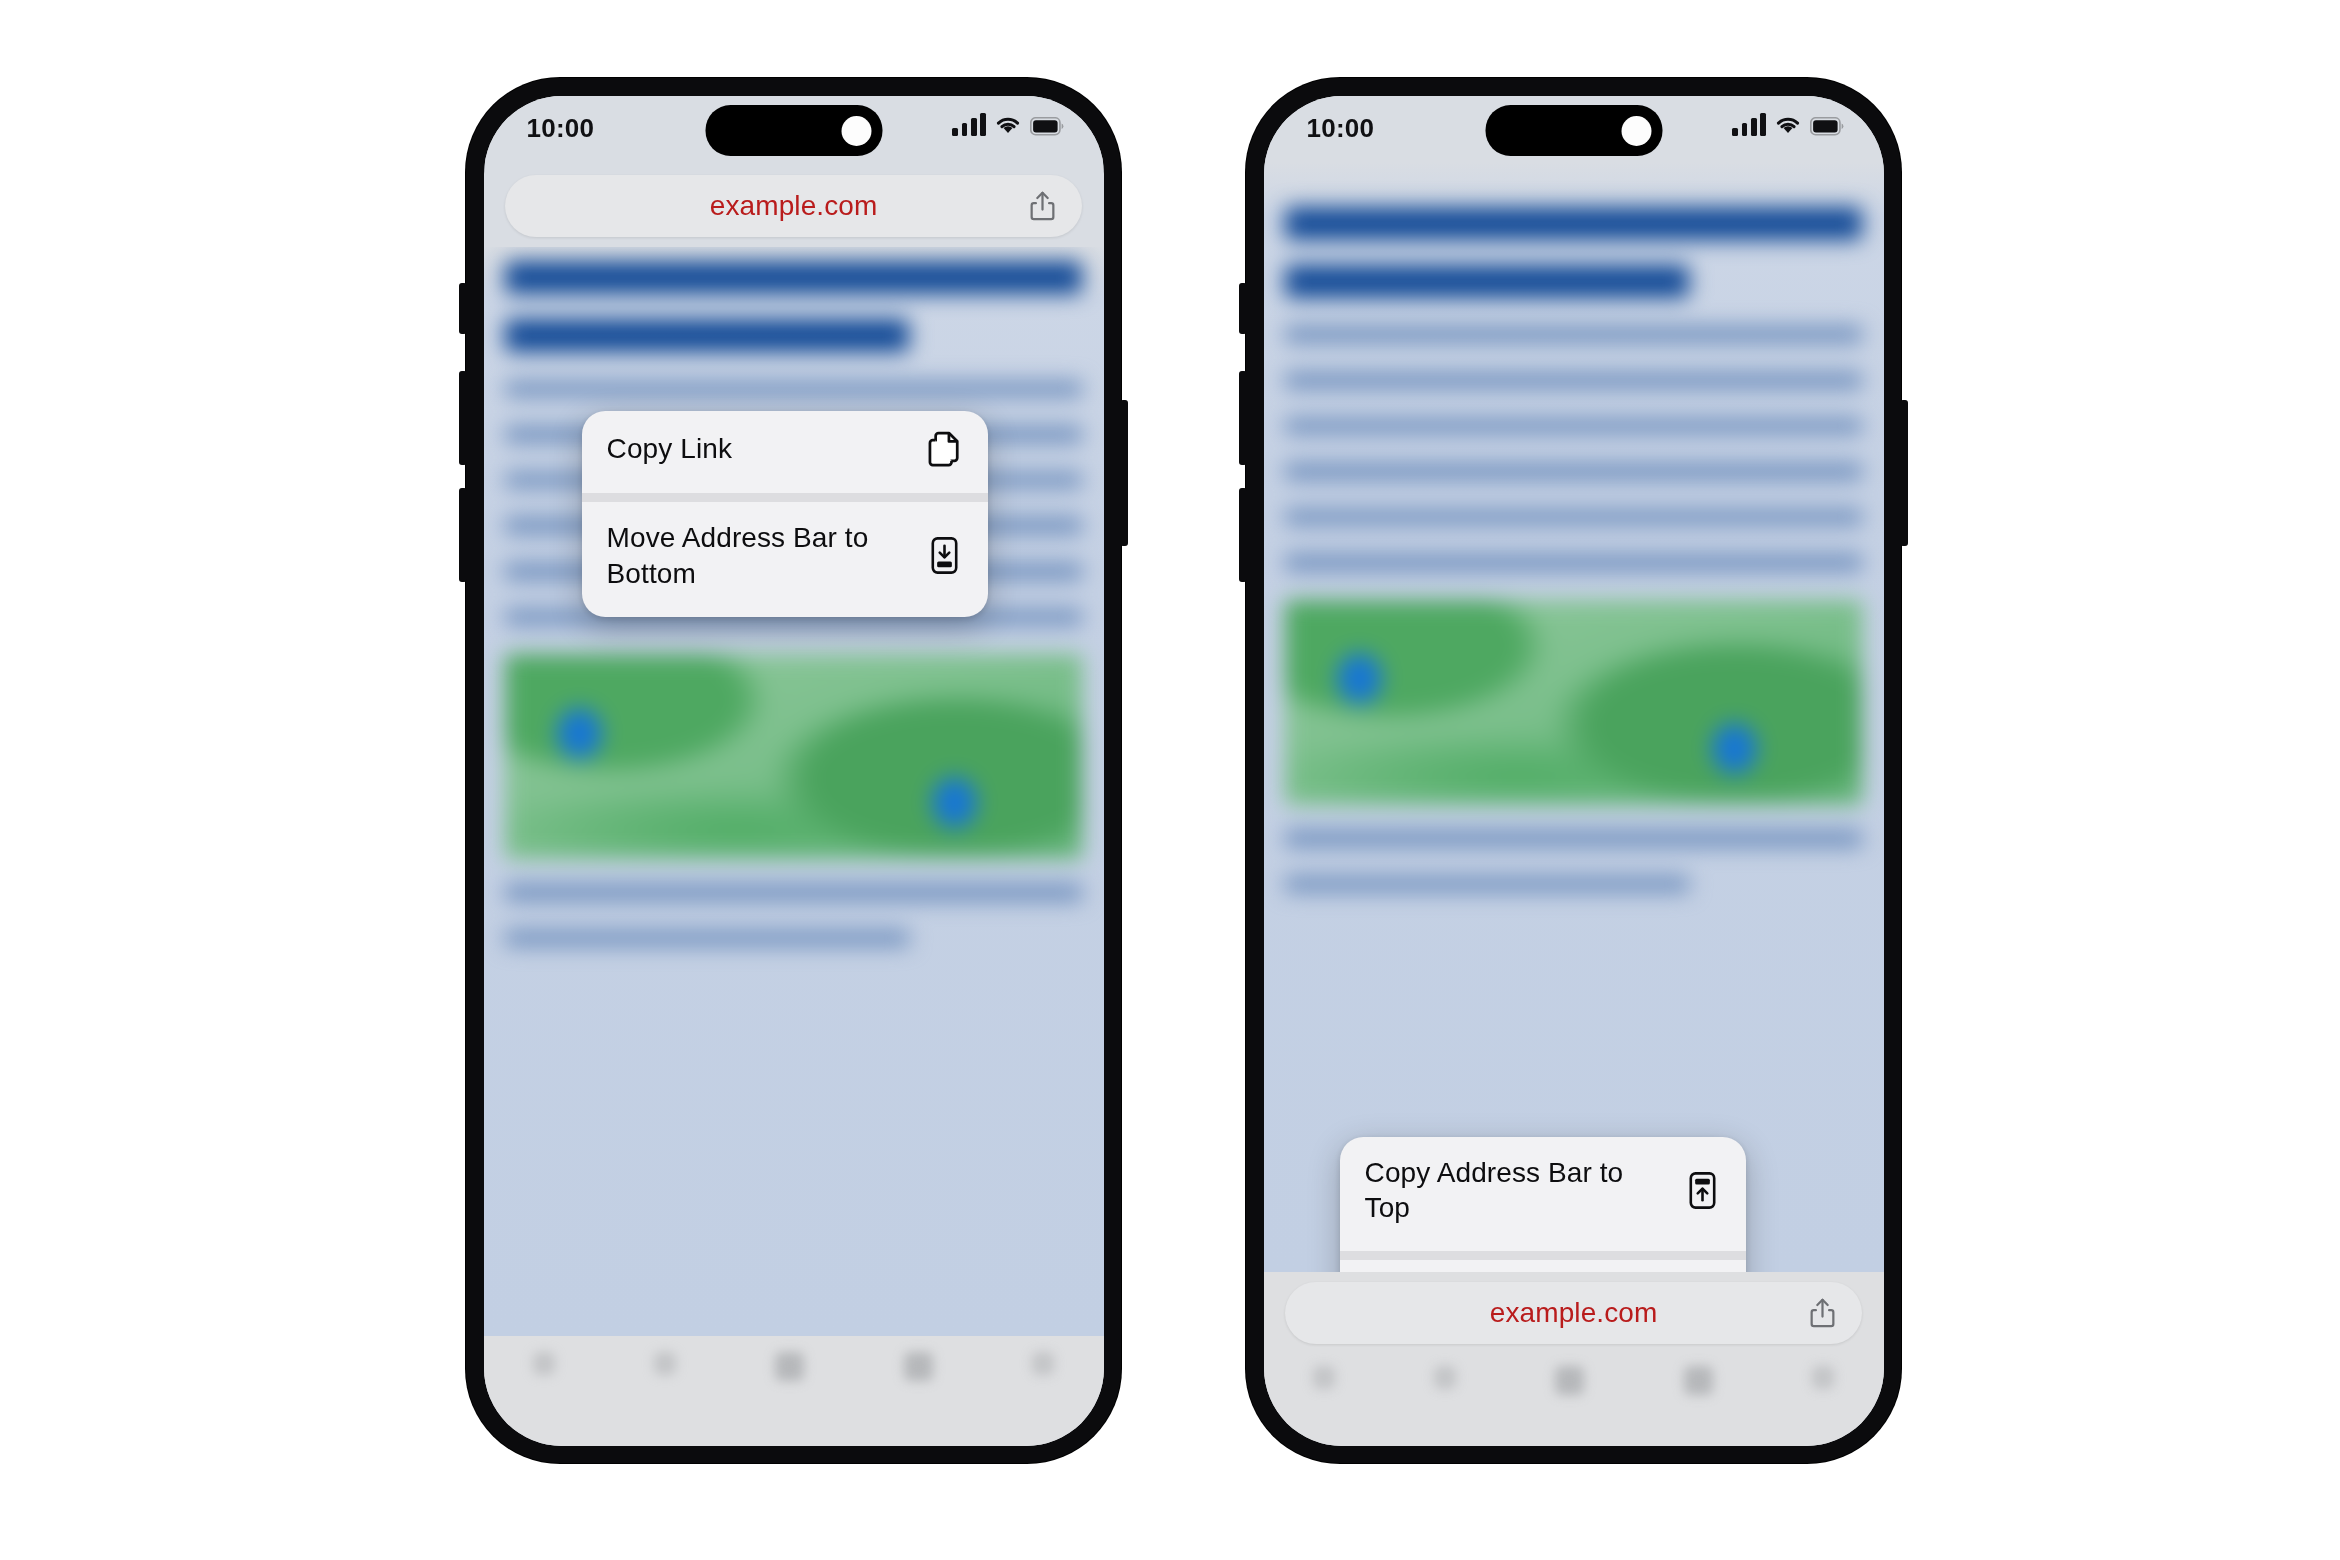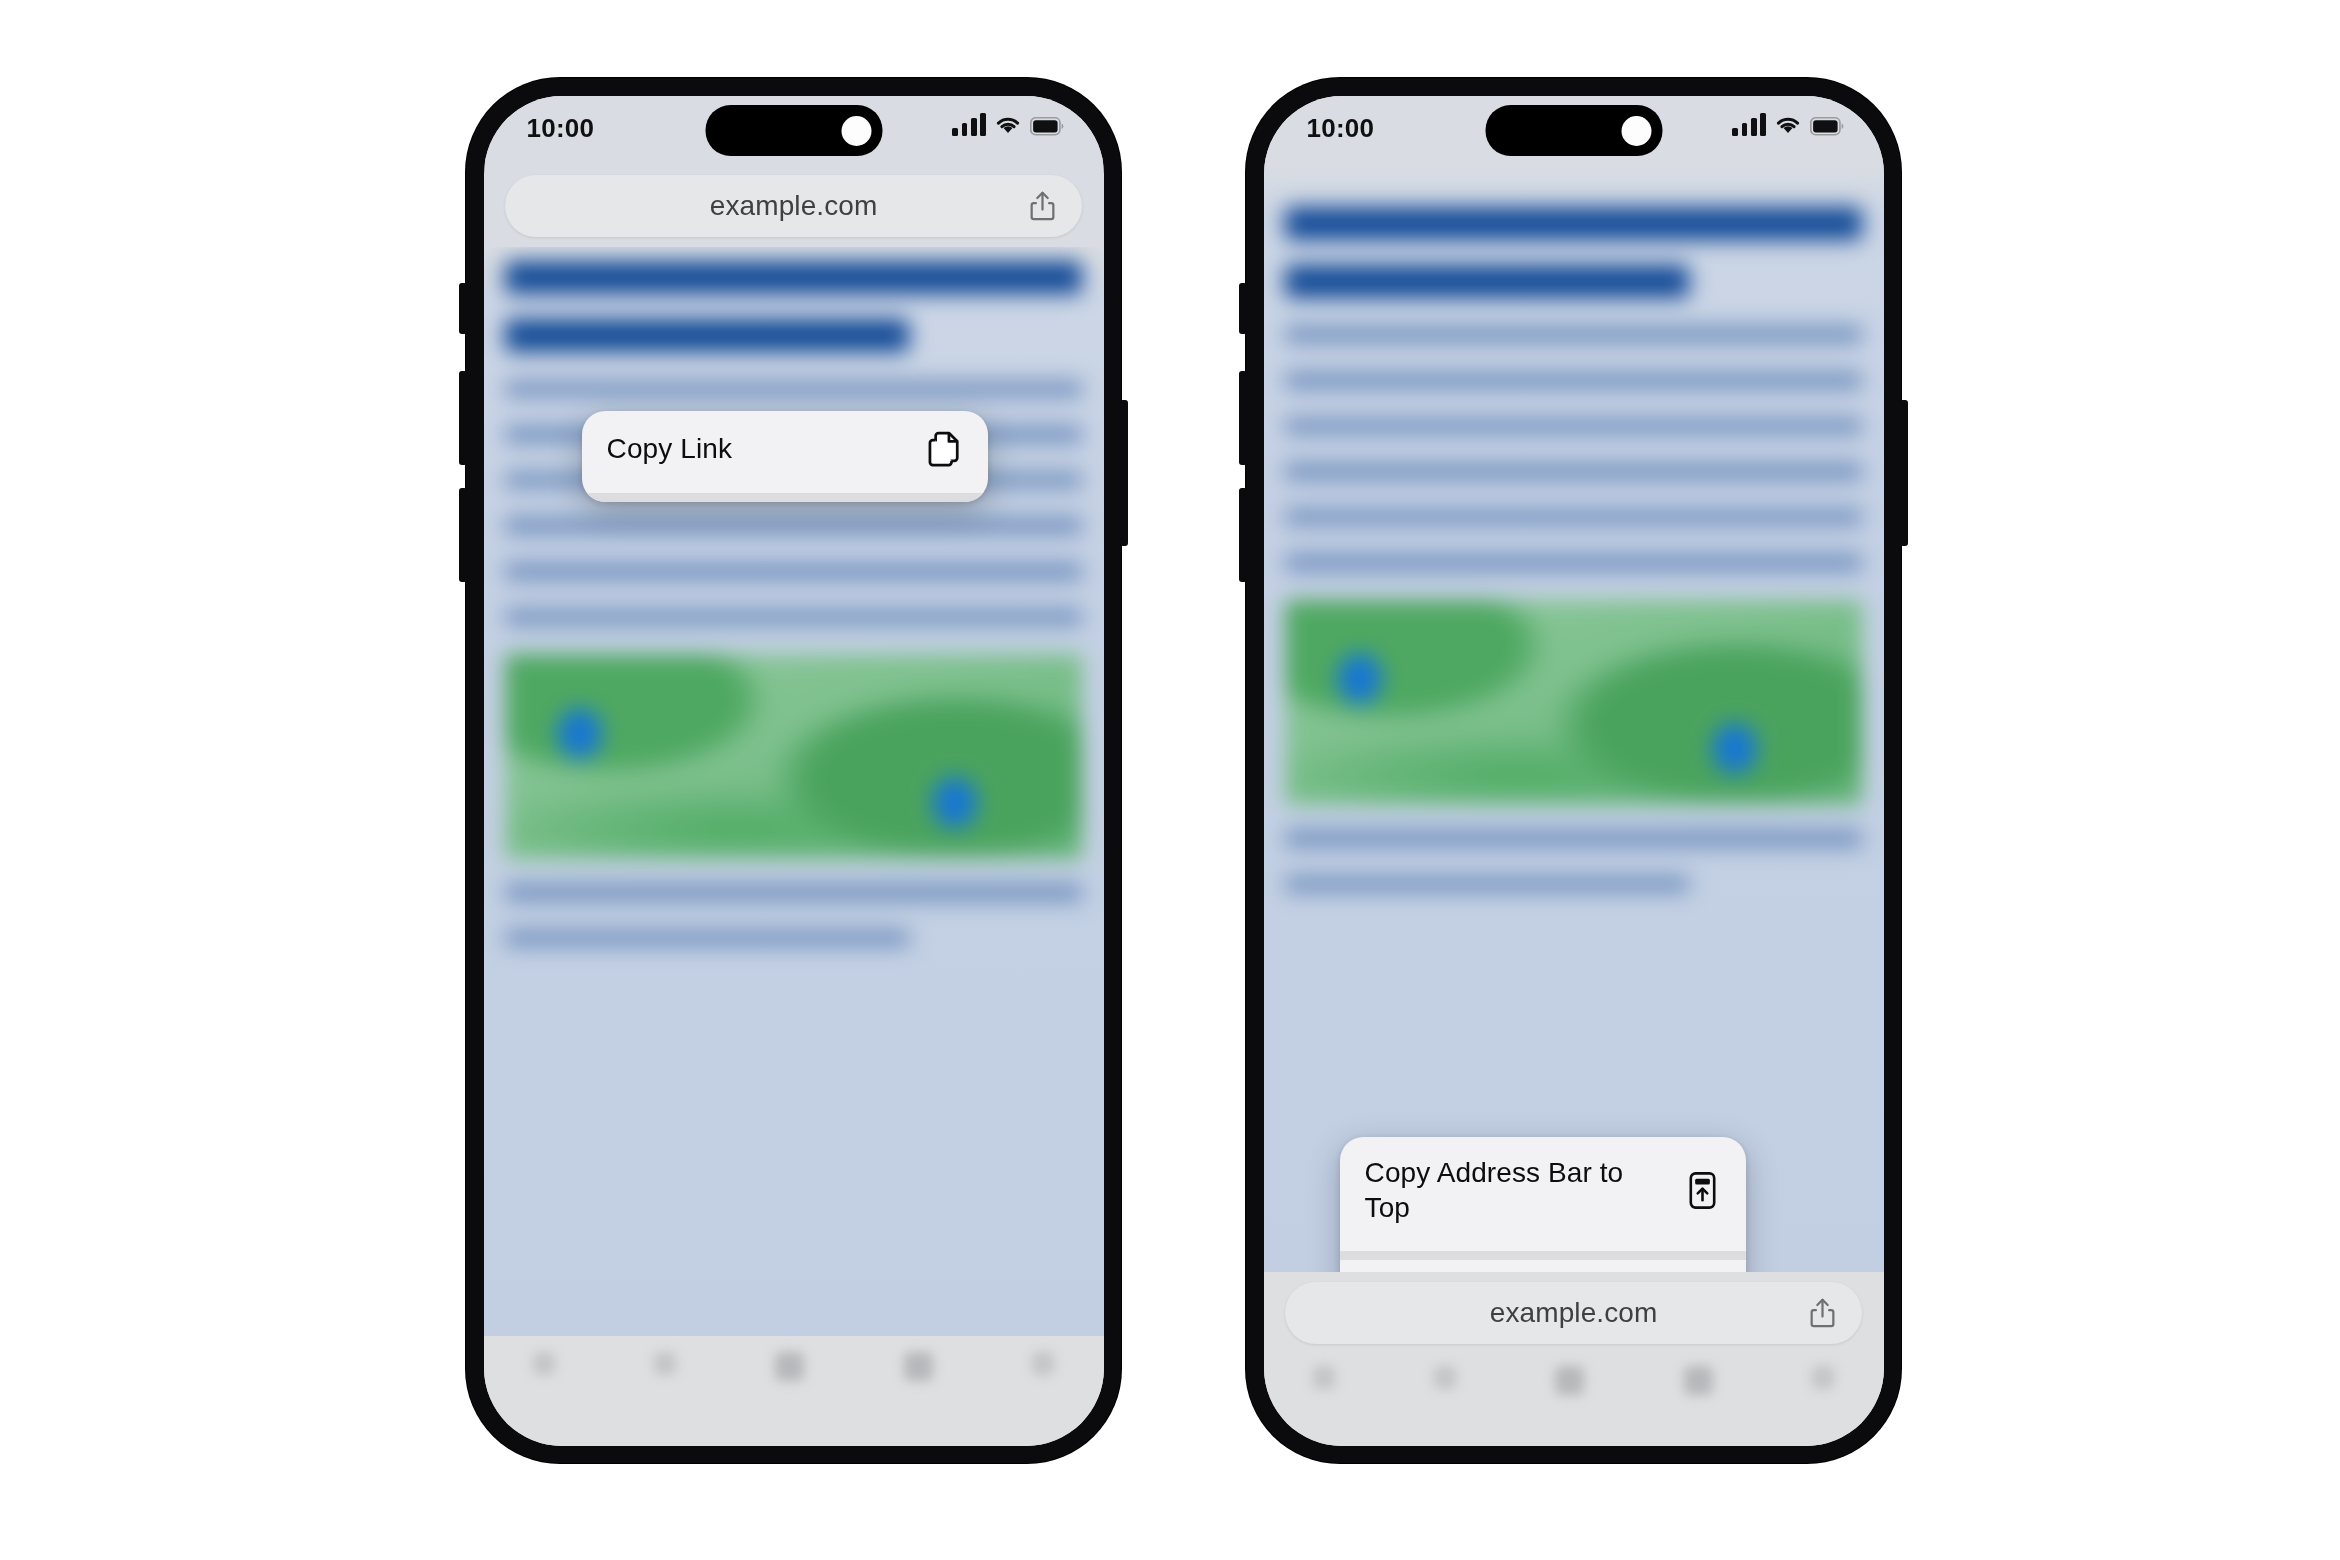--- a/index.html
+++ b/index.html
@@ -174,7 +174,7 @@
   }
   .addrtext {
     font-size: 28px;
-    color: #404040;
+    color: #b91c1c;
     letter-spacing: 0.1px;
   }
   .share-ico {

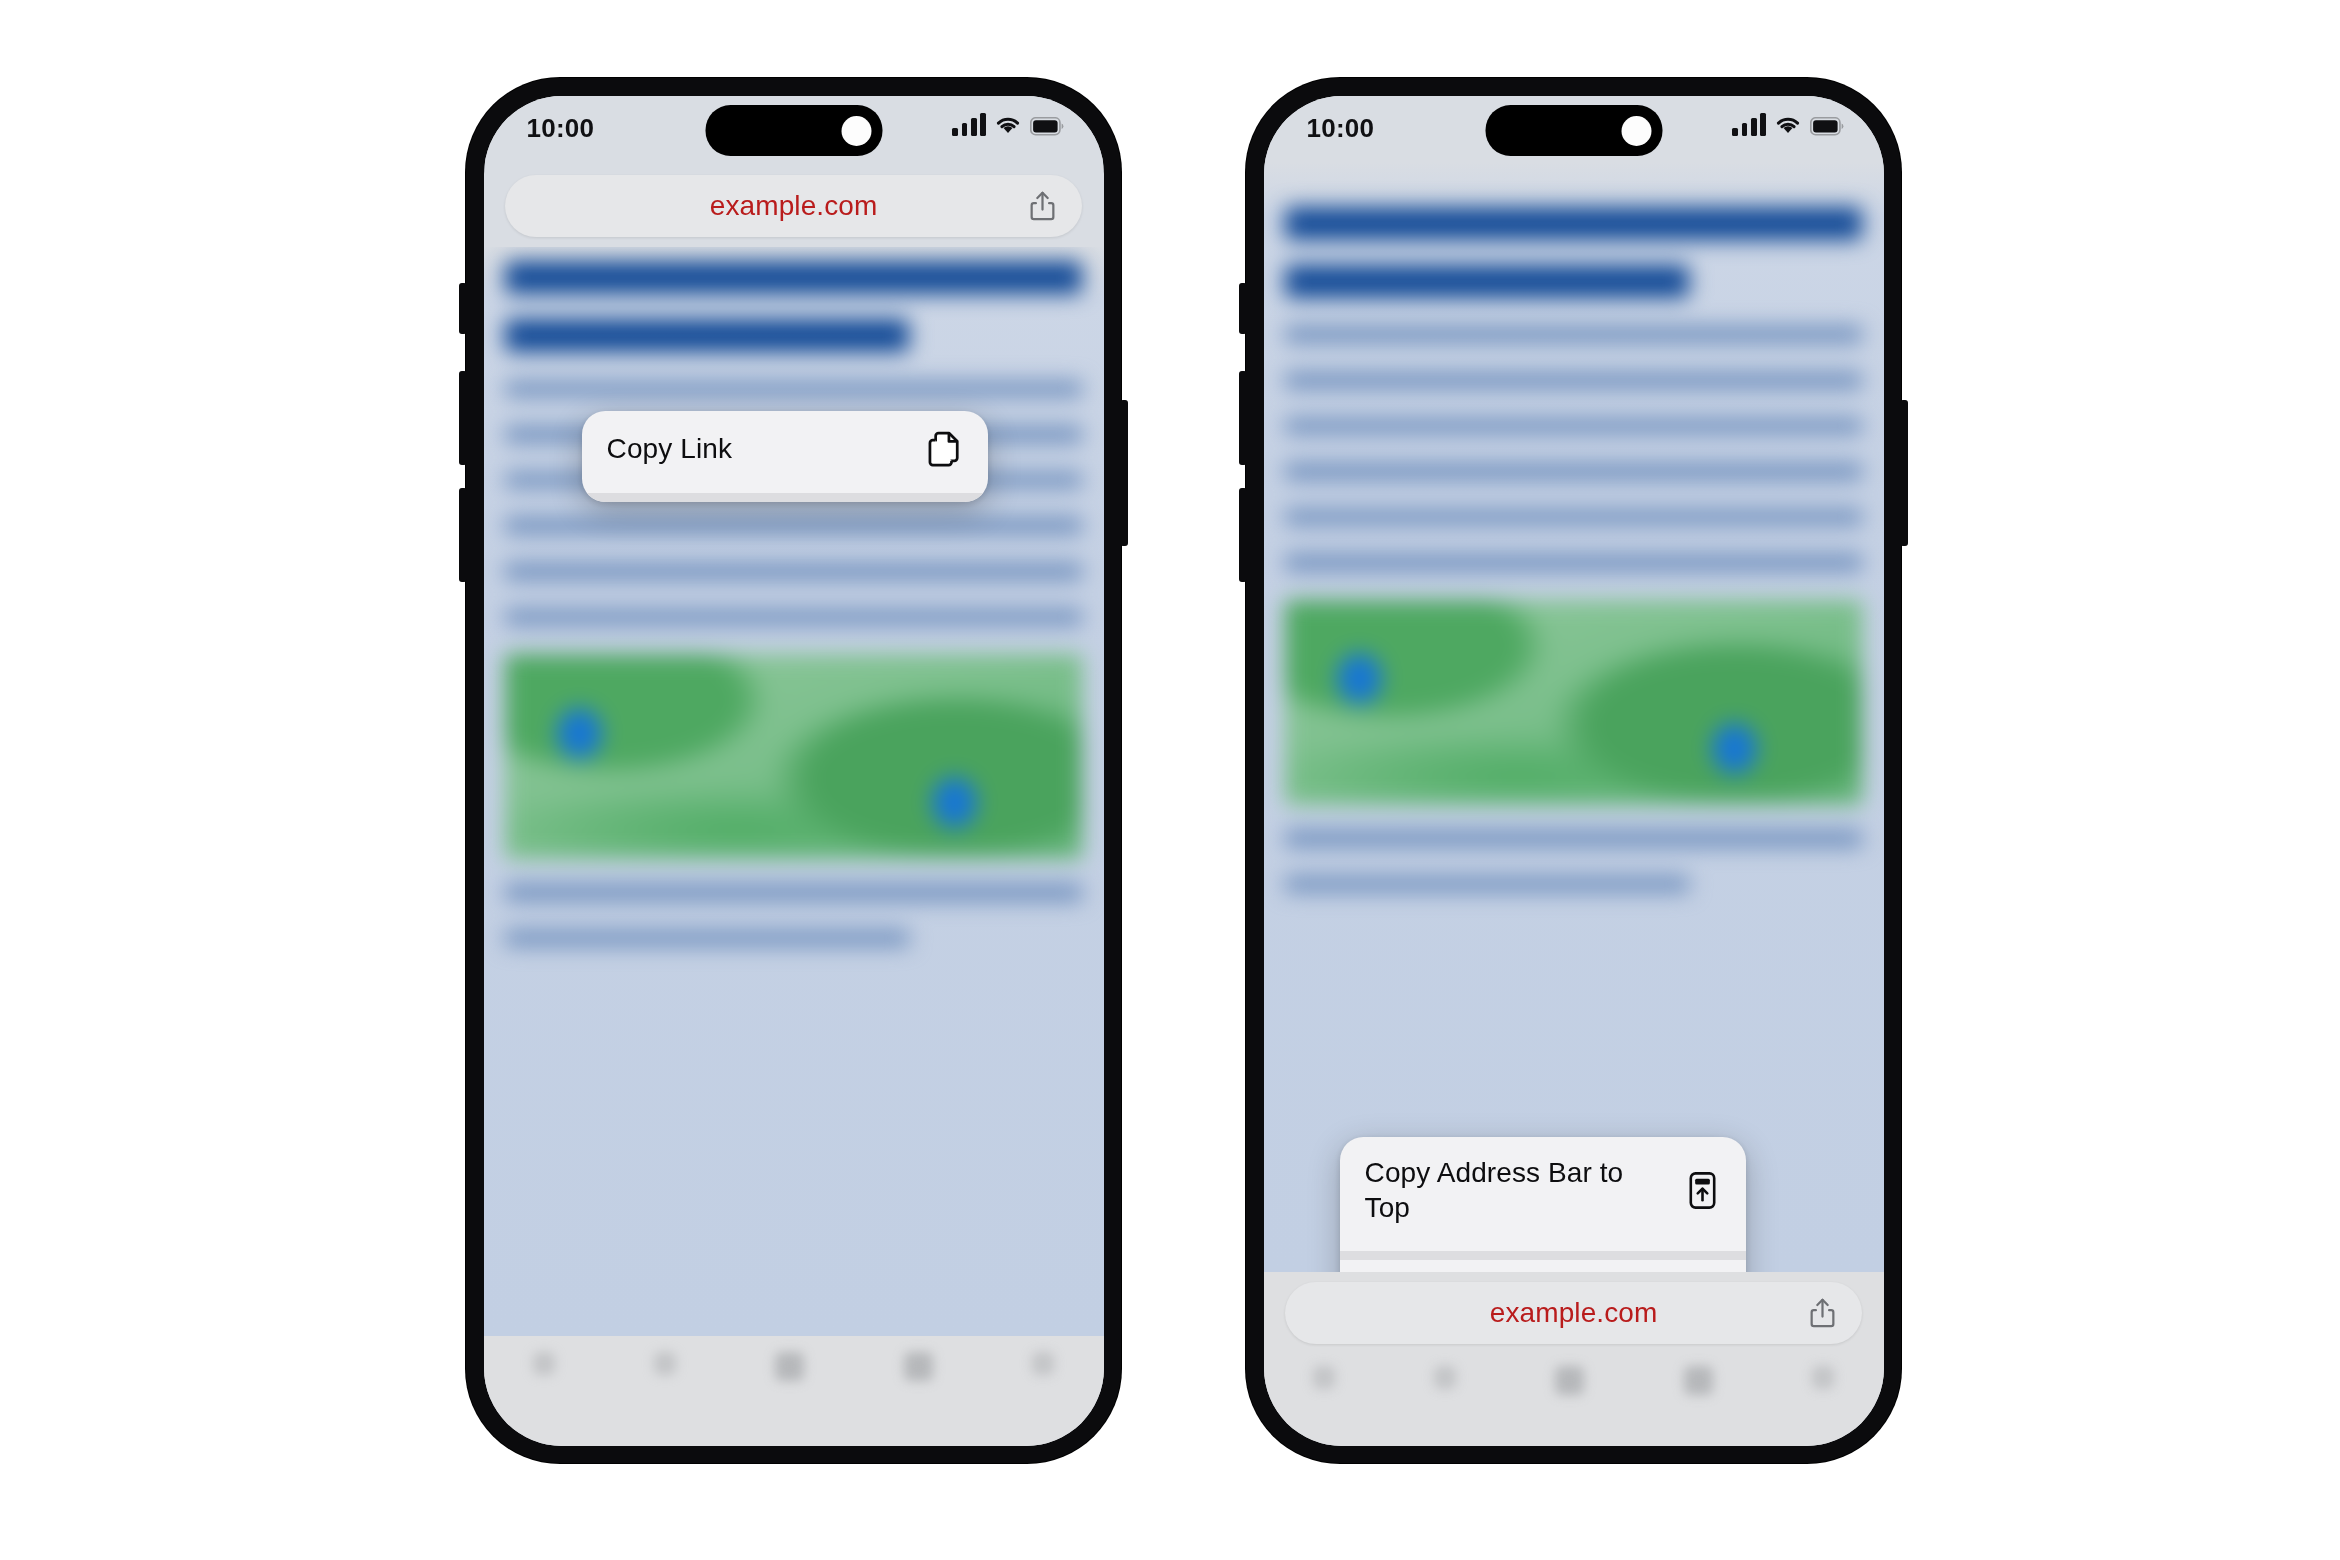--- a/index.html
+++ b/index.html
@@ -325,6 +325,15 @@
               </svg>
             </div>
             <div class="ctx-divider"></div>
+            <div class="ctxitem">
+              <span class="lbl">Move Address Bar to Bottom</span>
+              <svg class="ctxico" viewBox="0 0 26 36">
+                <rect x="2.2" y="2.2" width="21.6" height="31.6" rx="4.4" fill="none" stroke="#0d0d0f" stroke-width="2.4"></rect>
+                <path d="M13 9.0 V19.4" stroke="#0d0d0f" stroke-width="2.4" stroke-linecap="round"></path>
+                <path d="M8.6 15.4 L13 19.8 L17.4 15.4" stroke="#0d0d0f" stroke-width="2.4" fill="none" stroke-linecap="round" stroke-linejoin="round"></path>
+                <rect x="6.2" y="23.6" width="13.6" height="5.2" rx="1.4" fill="#0d0d0f"></rect>
+              </svg>
+            </div>
           </div>
         </div>
 

